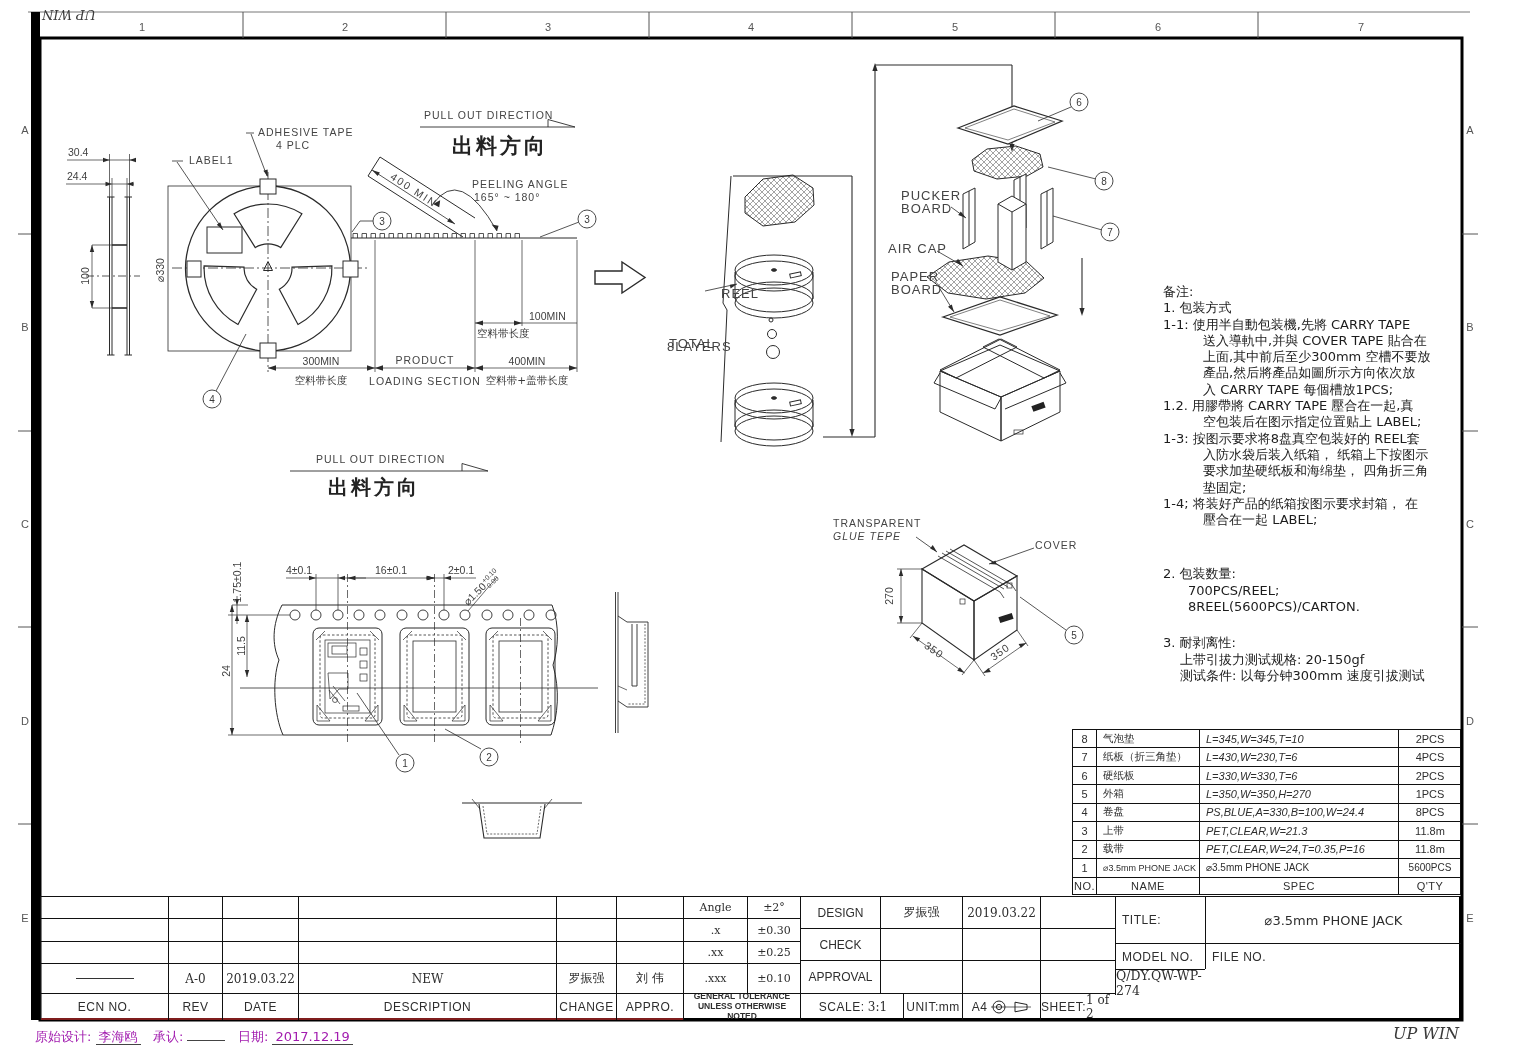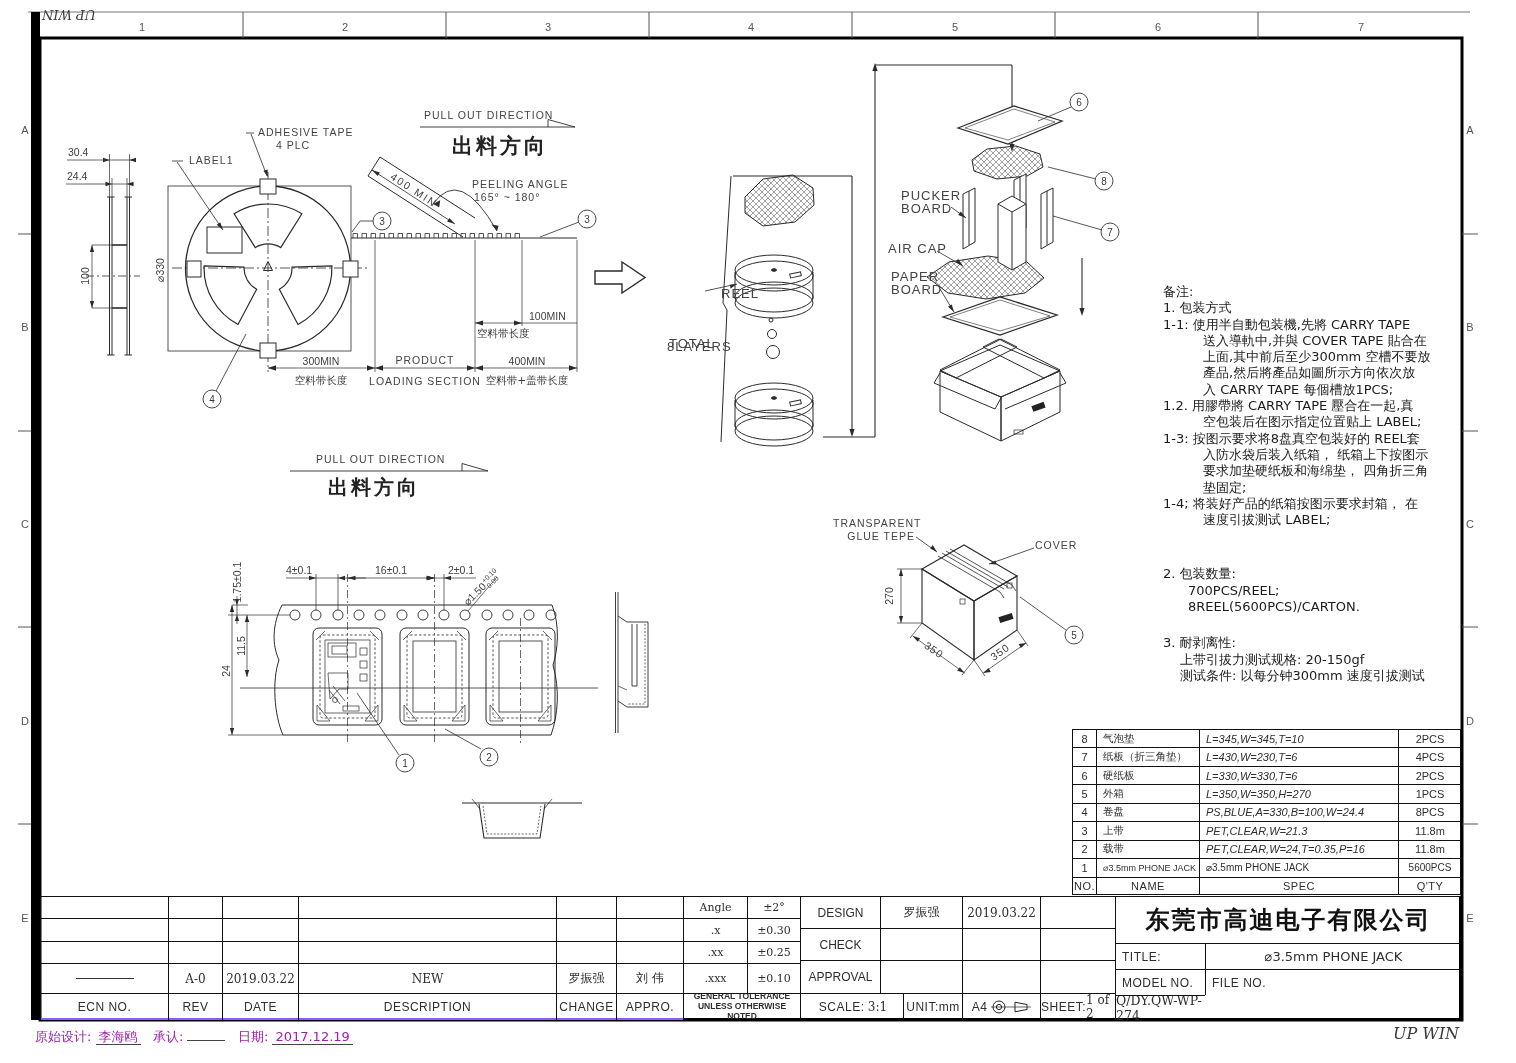--- a/index.html
+++ b/index.html
@@ -541,7 +541,7 @@
   <div class="i1">要求加垫硬纸板和海绵垫， 四角折三角</div>
   <div class="i1">垫固定;</div>
   <div>1-4; 将装好产品的纸箱按图示要求封箱， 在</div>
-  <div class="i1">速度引拔测试 LABEL;</div>
+  <div class="i1">壓合在一起 LABEL;</div>
   <div class="gap-big">2. 包装数量:</div>
   <div class="i2">700PCS/REEL;</div>
   <div class="i2">8REEL(5600PCS)/CARTON.</div>

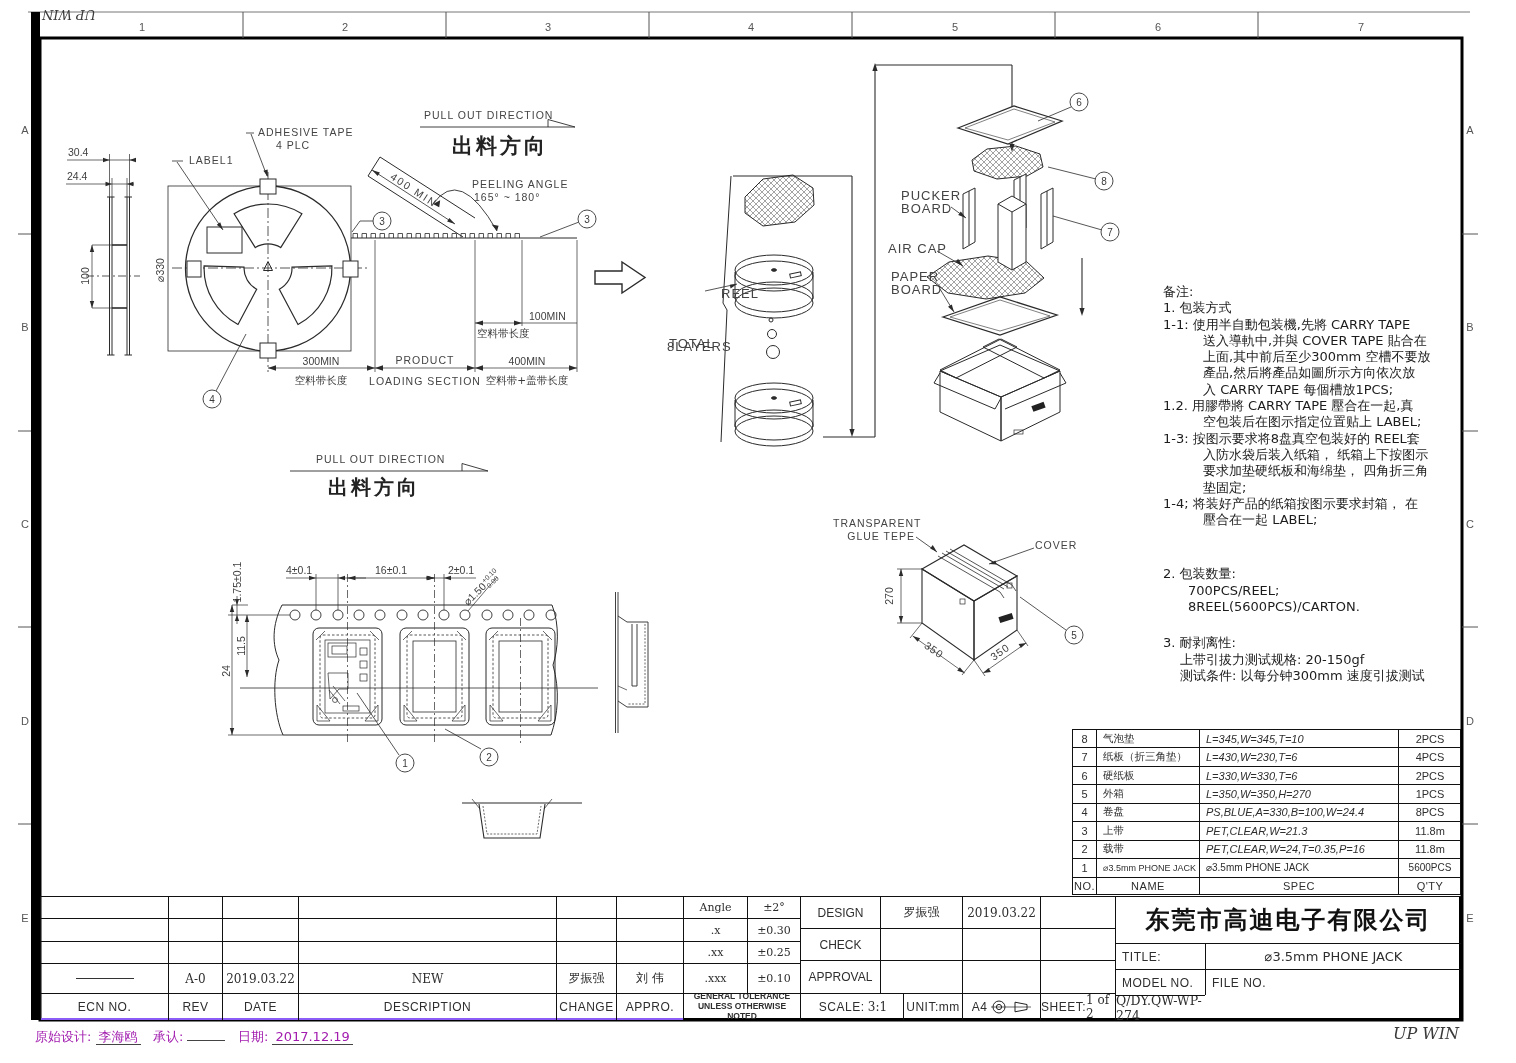--- a/index.html
+++ b/index.html
@@ -519,7 +519,7 @@
 <div class="callout" style="left:1110px;top:232px;">7</div>
 
 <div class="t cad s10" style="left:833px;top:518px;width:82px;text-align:right;">TRANSPARENT</div>
-<div class="t cad s10" style="left:833px;top:531px;width:82px;text-align:right;">GLUE TEPE</div>
+<div class="t cad s10" style="left:833px;top:531px;width:82px;font-style:italic;">GLUE TEPE</div>
 <div class="t cad s10" style="left:1035px;top:540px;">COVER</div>
 <div class="t dim s10 pin" style="left:889px;top:596px;transform:translate(-50%,-50%) rotate(-90deg);">270</div>
 <div class="t dim s10 pin" style="left:934px;top:650px;transform:translate(-50%,-50%) rotate(35deg);letter-spacing:1px;">350</div>

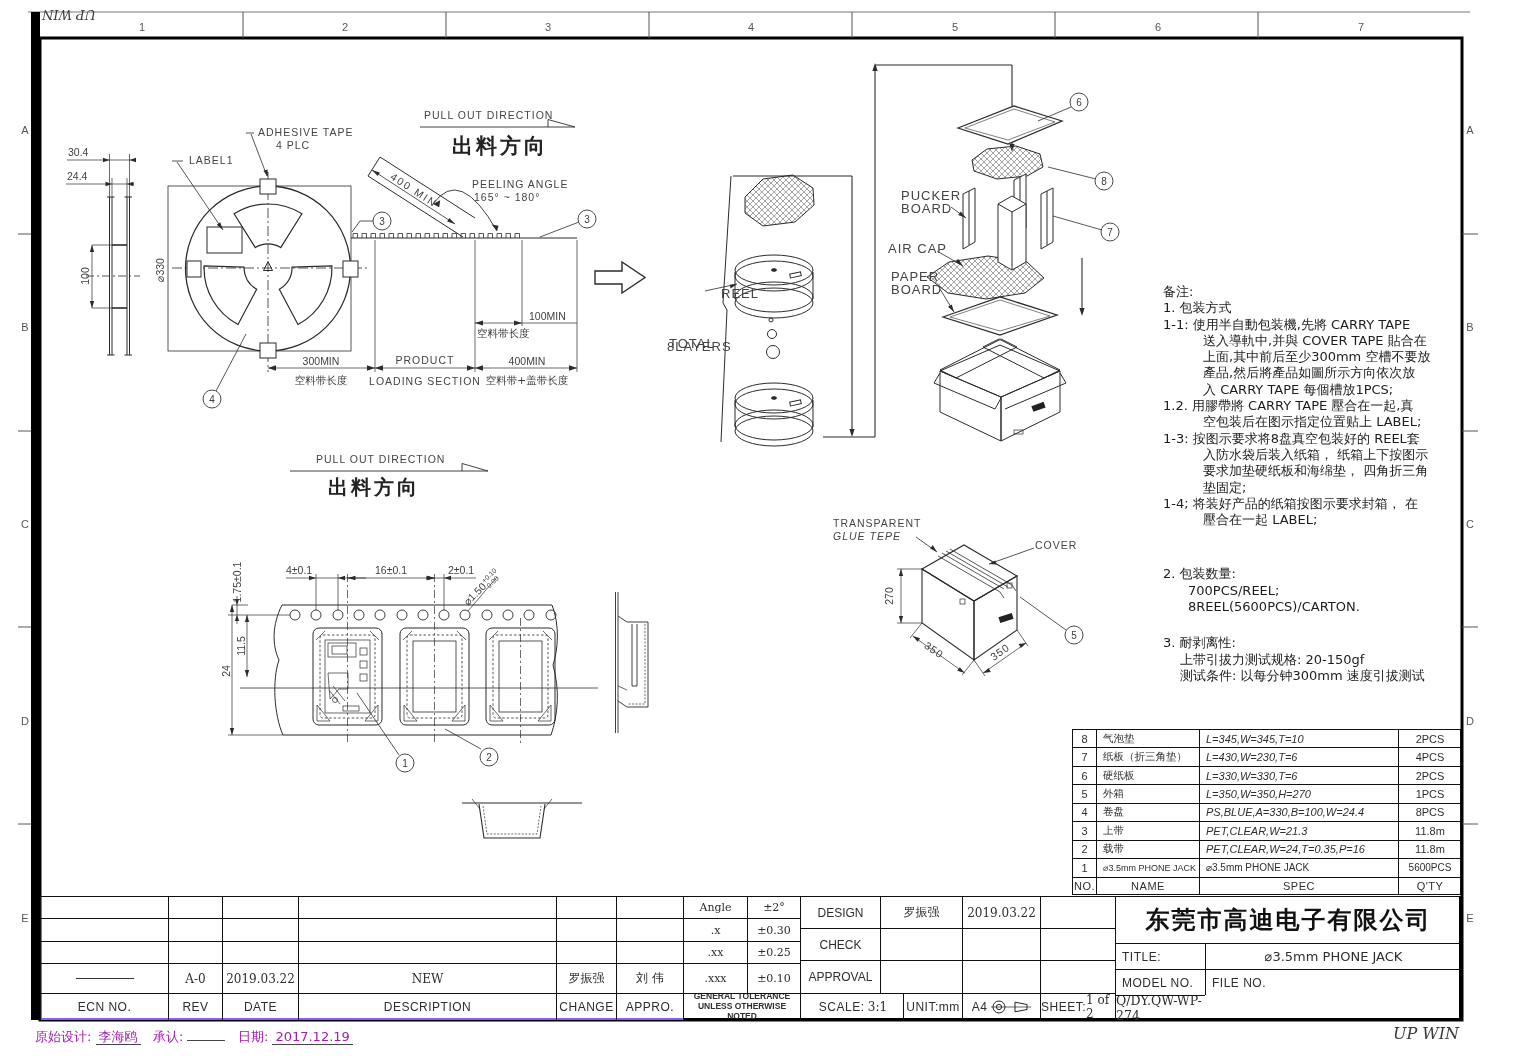--- a/index.html
+++ b/index.html
@@ -674,9 +674,6 @@
 </div>
 
 <div id="company" class="abs">
-  <div class="cell" style="grid-column:1 / span 2;">
-    <span class="company-name">东莞市高迪电子有限公司</span>
-  </div>
   <div class="cell left hdr">TITLE:</div>
   <div class="cell cjk" style="font-size:13px;">⌀3.5mm PHONE JACK</div>
   <div class="cell left hdr">MODEL NO.</div>

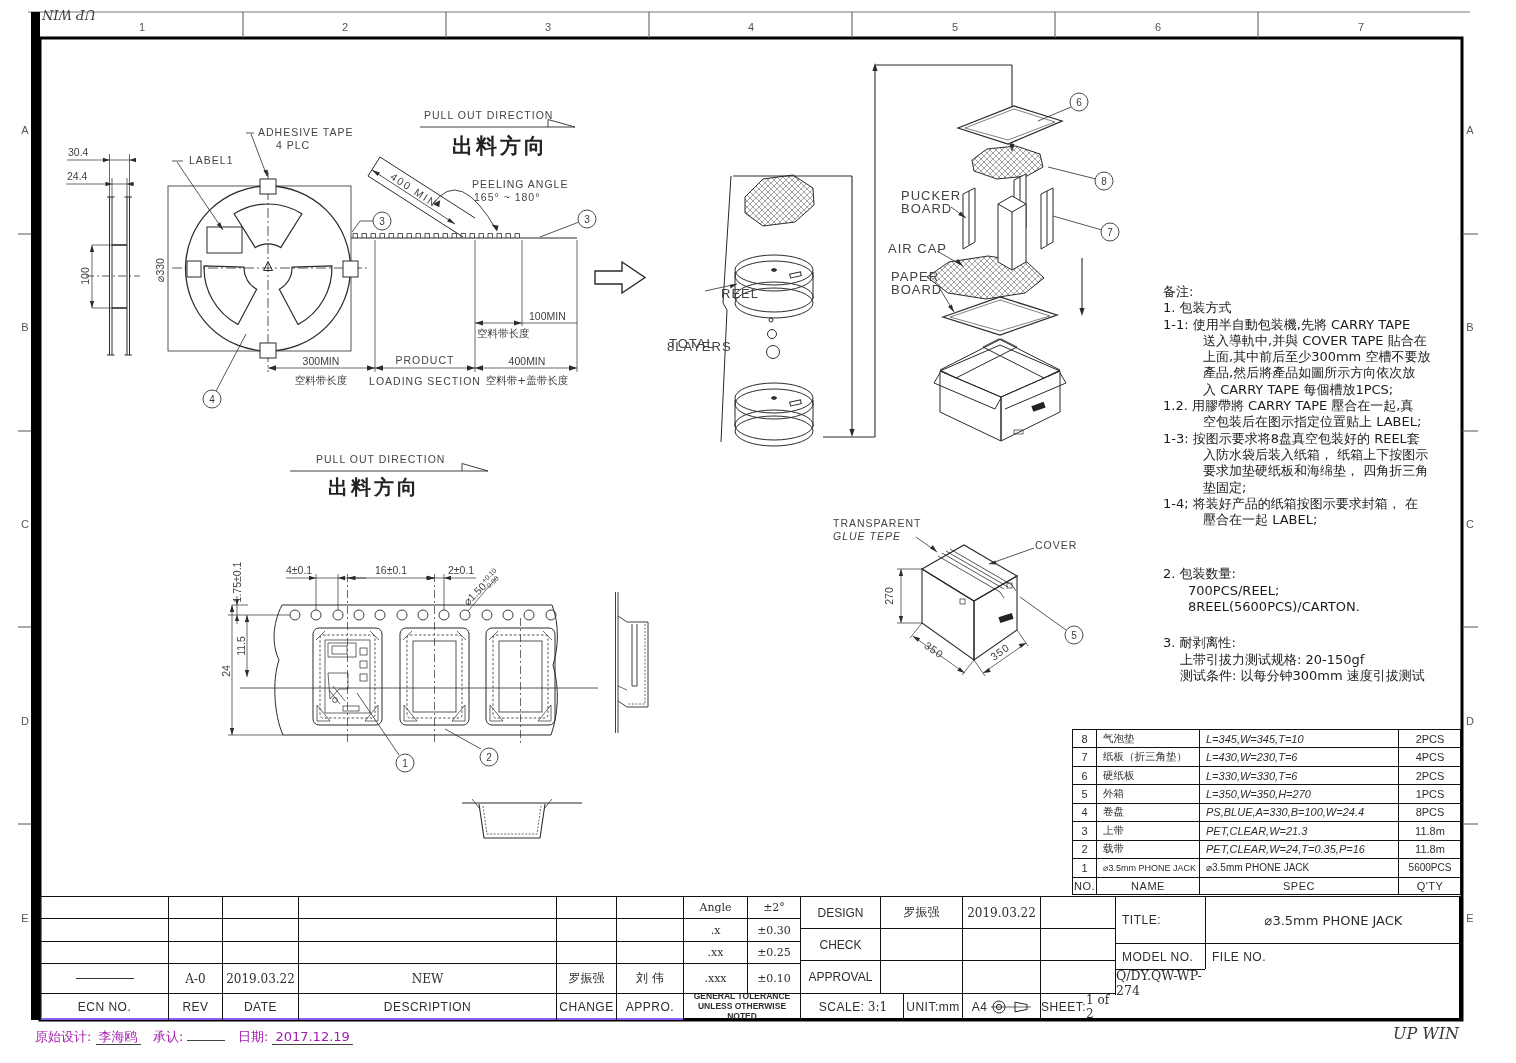--- a/index.html
+++ b/index.html
@@ -36,7 +36,7 @@
   .pname{font-size:10.5px;font-family:"DejaVu Sans",sans-serif;}
   #ecn{left:40px;top:896px;width:643px;height:124px;display:grid;
        grid-template-columns:128px 54px 76px 258px 60px 67px;
-       grid-template-rows:22px 23px 22px 30px 27px;font-size:12px;border-bottom:2px solid #8b5cf6;}
+       grid-template-rows:22px 23px 22px 30px 27px;font-size:12px;border-bottom:2px solid #7f1d1d;}
   #tol{left:683px;top:896px;width:117px;height:124px;display:grid;
        grid-template-columns:64px 53px;grid-template-rows:22px 23px 22px 30px 27px;
        font-size:11px;border-bottom:2px solid #000;}

